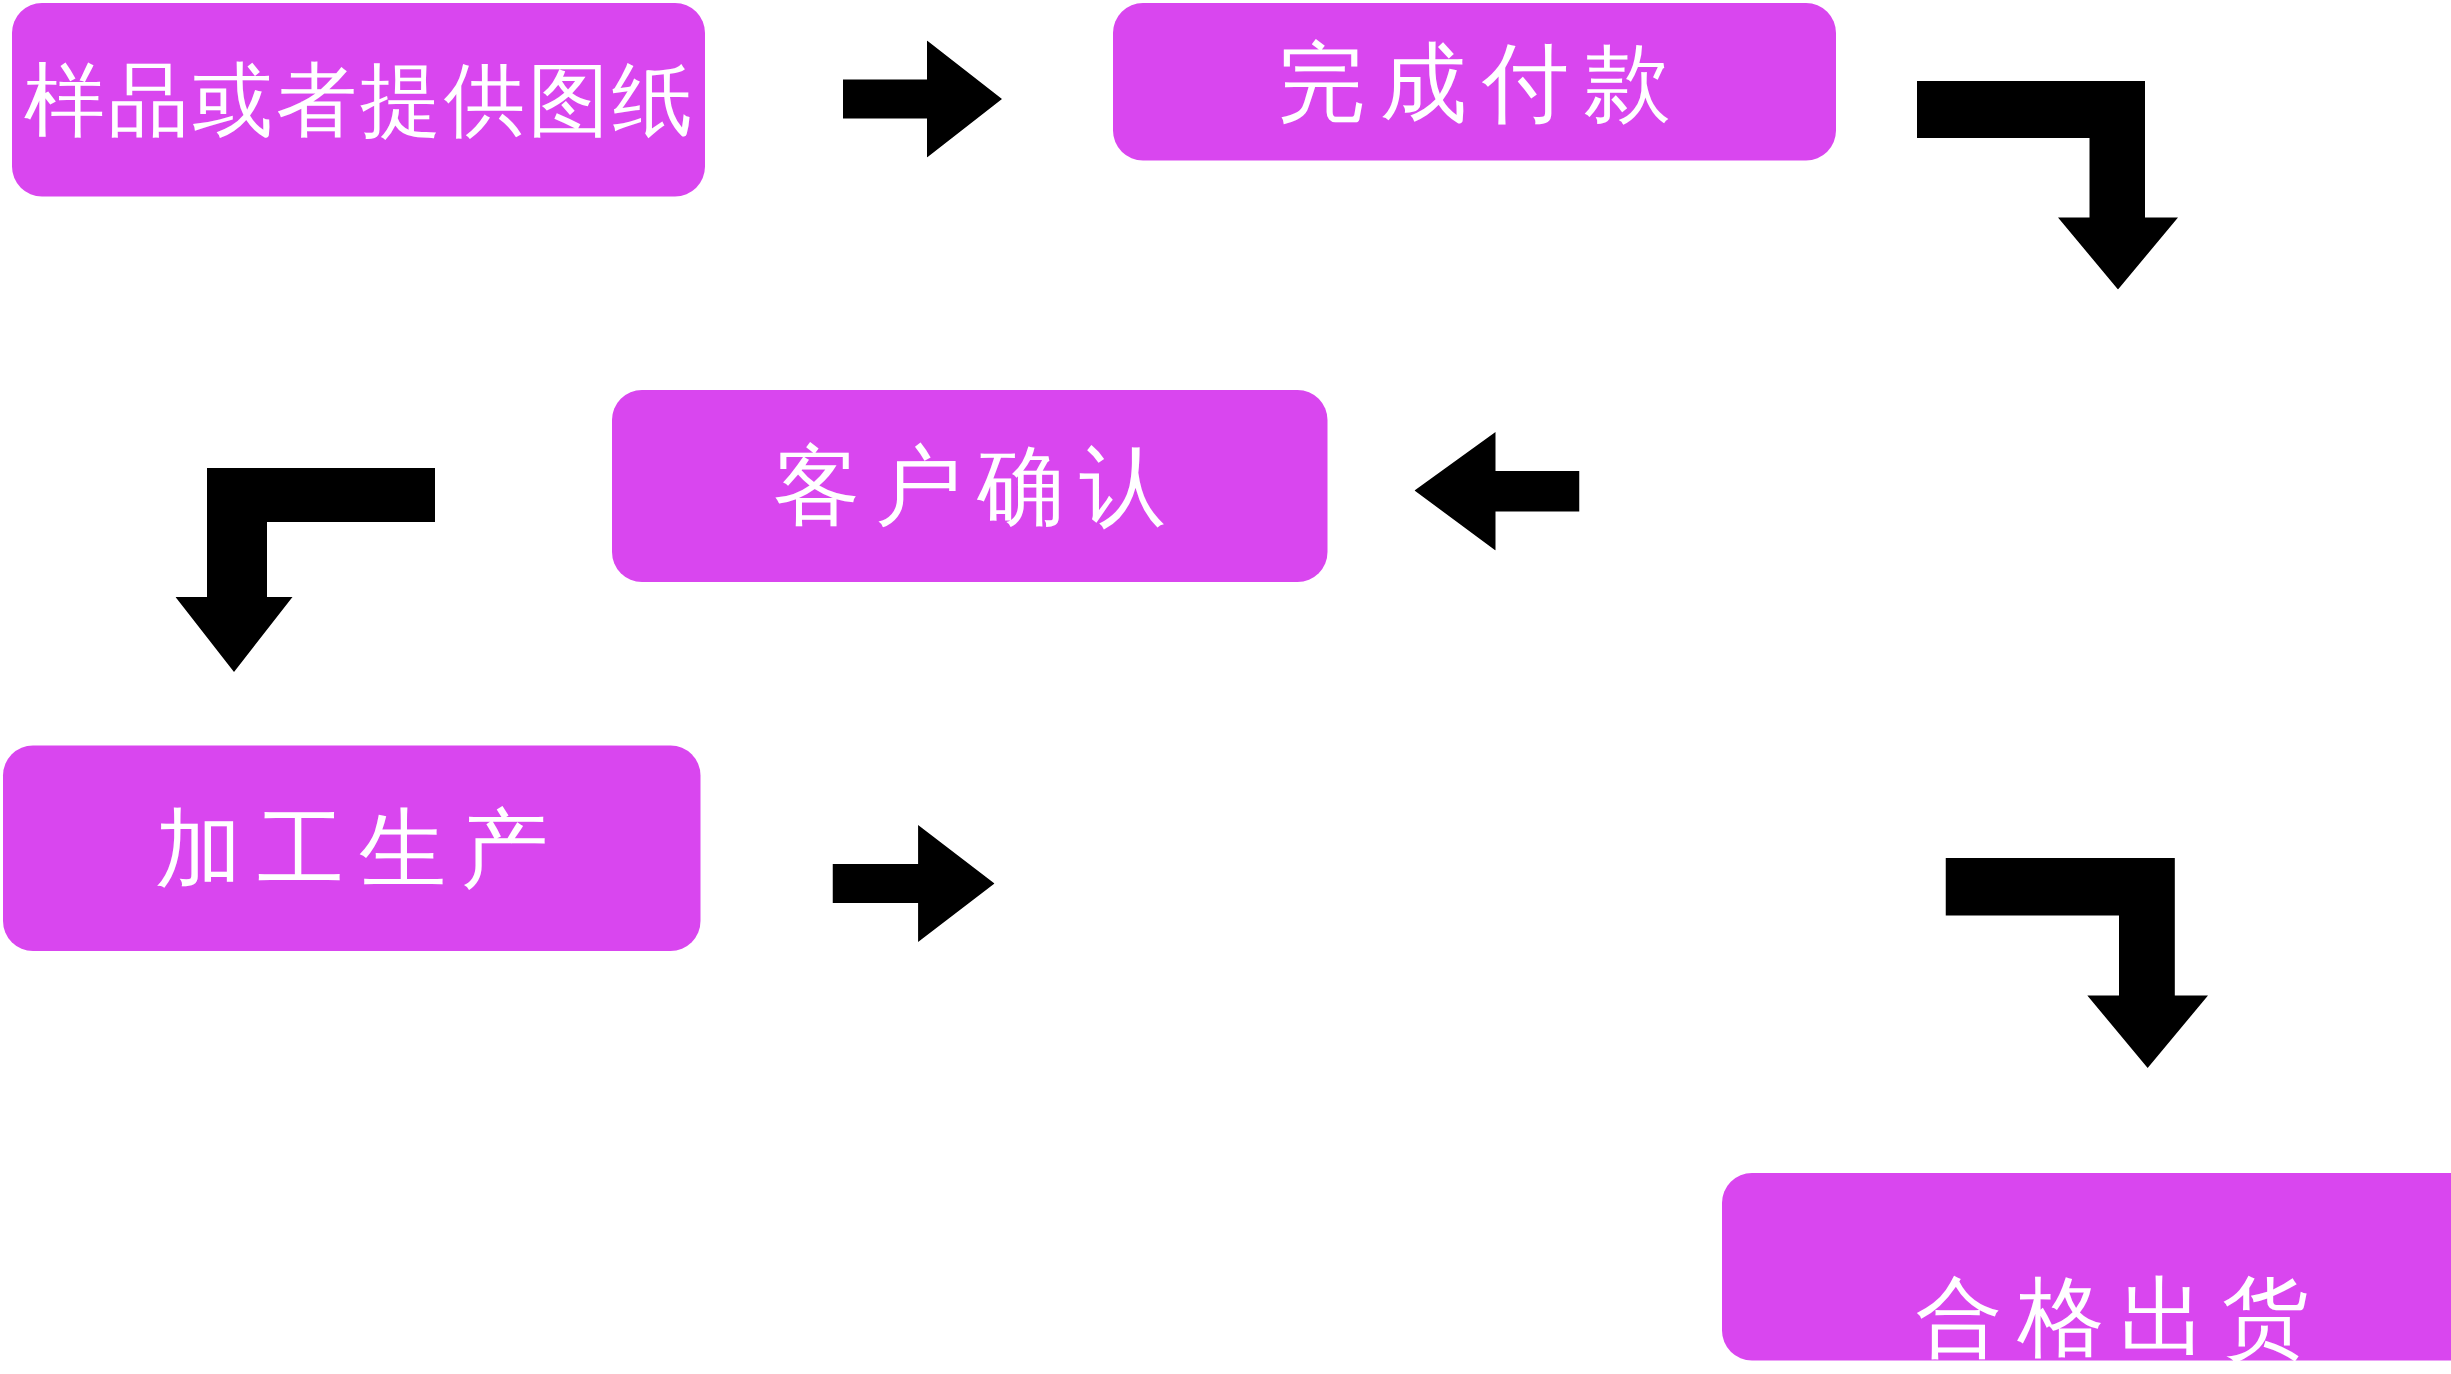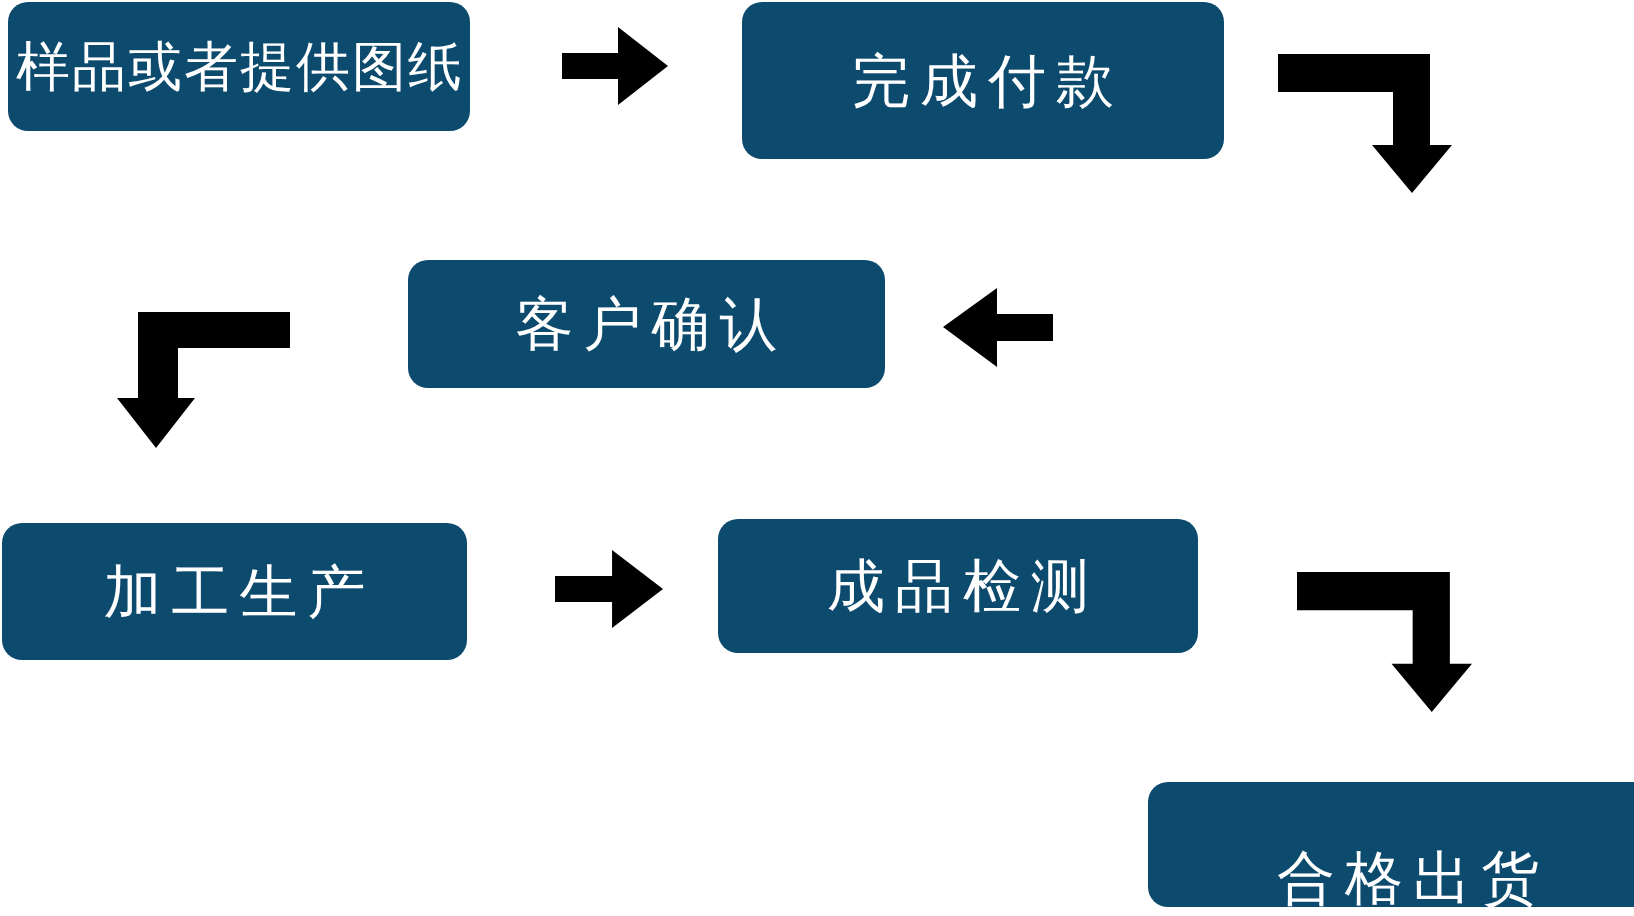--- a/index.html
+++ b/index.html
@@ -17,7 +17,7 @@
   }
   .node {
     position: absolute;
-    background: #0c4a6e;
+    background: #d946ef;
     border-radius: 20px;
     display: flex;
     align-items: center;

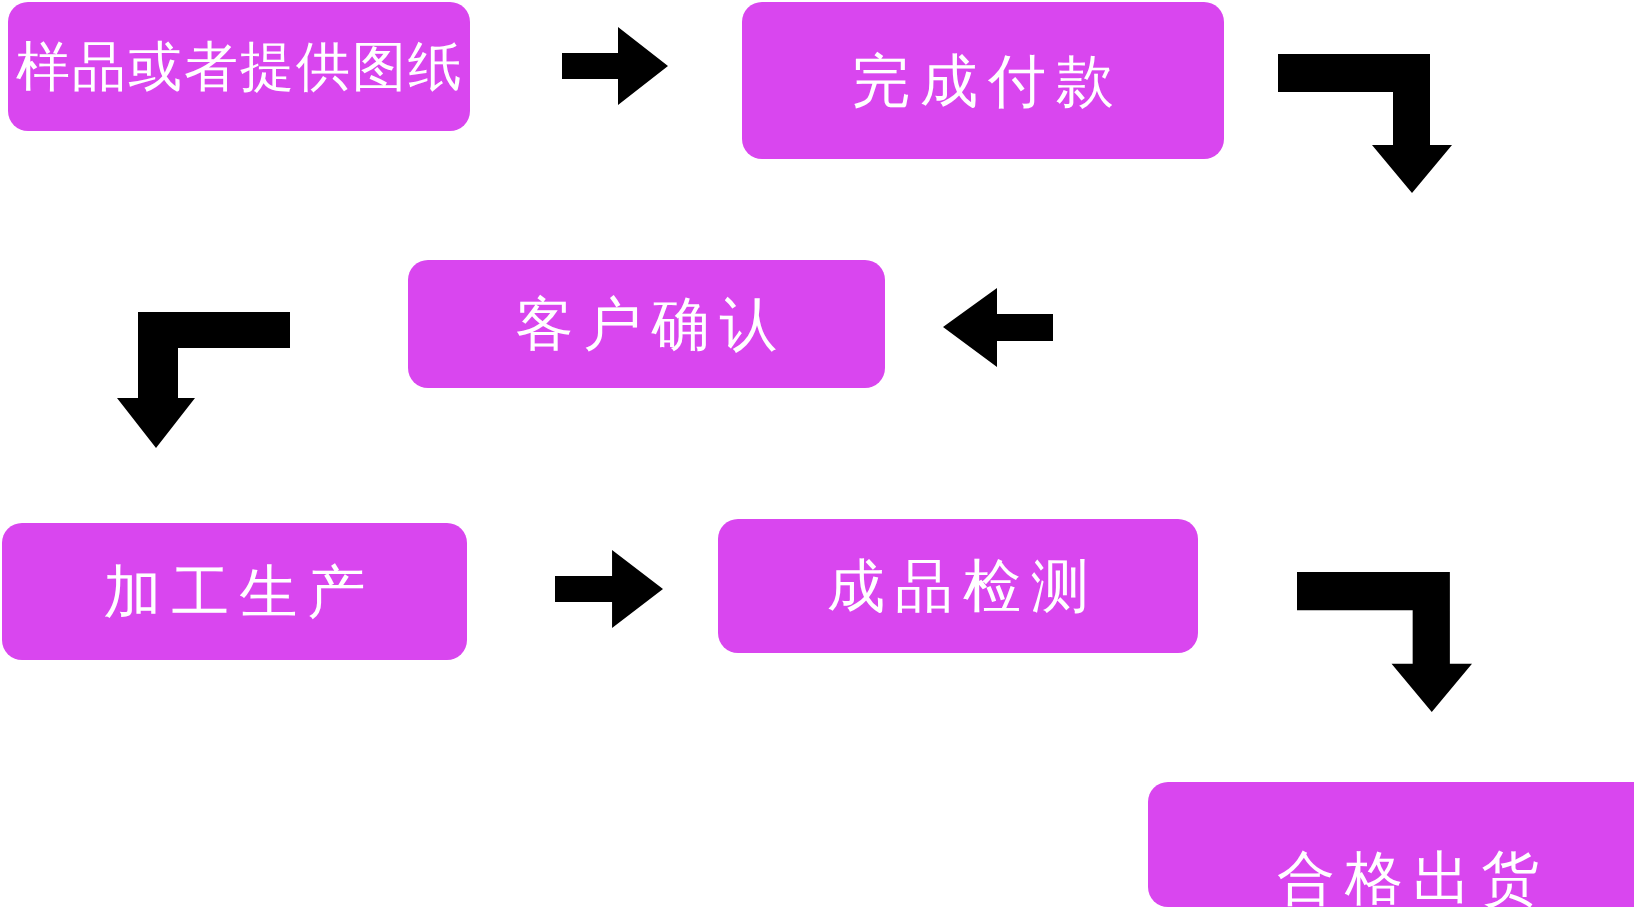--- a/index.html
+++ b/index.html
@@ -64,7 +64,7 @@
     </svg>
   </span>
 
-  <div class="node" style="left:742px; top:2px; width:482px; height:157px;">
+  <div class="node" style="left:742px; top:2px; width:482px; height:105px;">
     <span class="node-label">完成付款</span>
   </div>
 

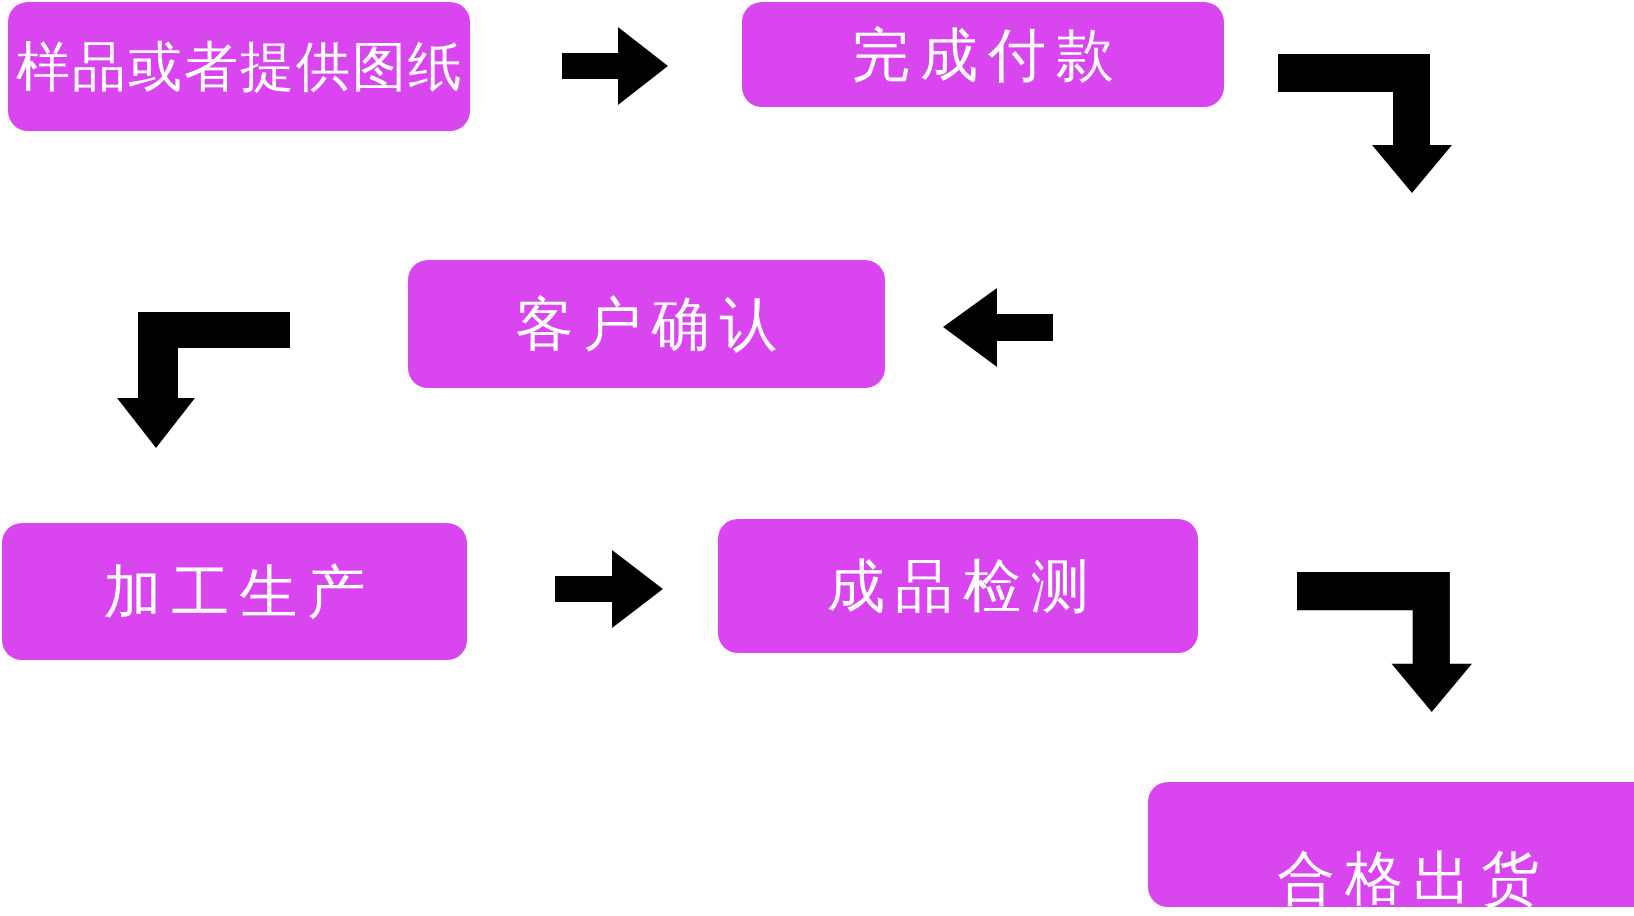--- a/index.html
+++ b/index.html
@@ -91,7 +91,7 @@
     </svg>
   </span>
 
-  <div class="node" style="left:2px; top:523px; width:465px; height:137px;">
+  <div class="node" style="left:2px; top:497px; width:465px; height:137px;">
     <span class="node-label">加工生产</span>
   </div>
 

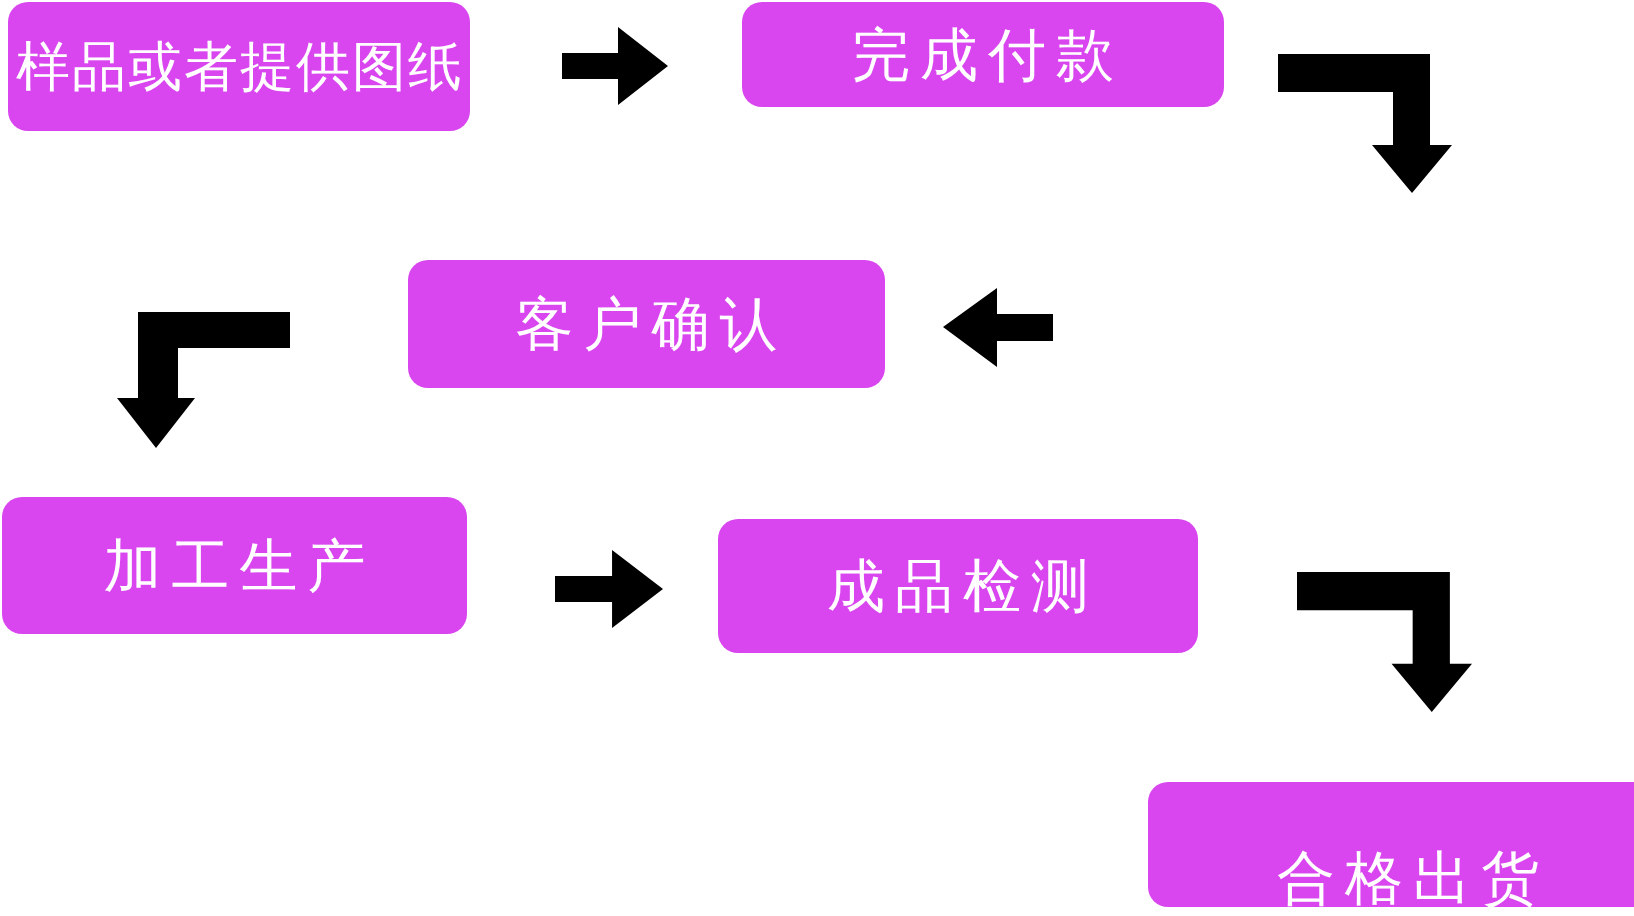--- a/index.html
+++ b/index.html
@@ -101,9 +101,6 @@
     </svg>
   </span>
 
-  <div class="node" style="left:718px; top:519px; width:480px; height:134px;">
-    <span class="node-label">成品检测</span>
-  </div>
 
   <span class="arrow" style="left:1297px; top:572px; width:175px; height:140px;">
     <svg viewBox="0 0 174 139" preserveAspectRatio="none">

